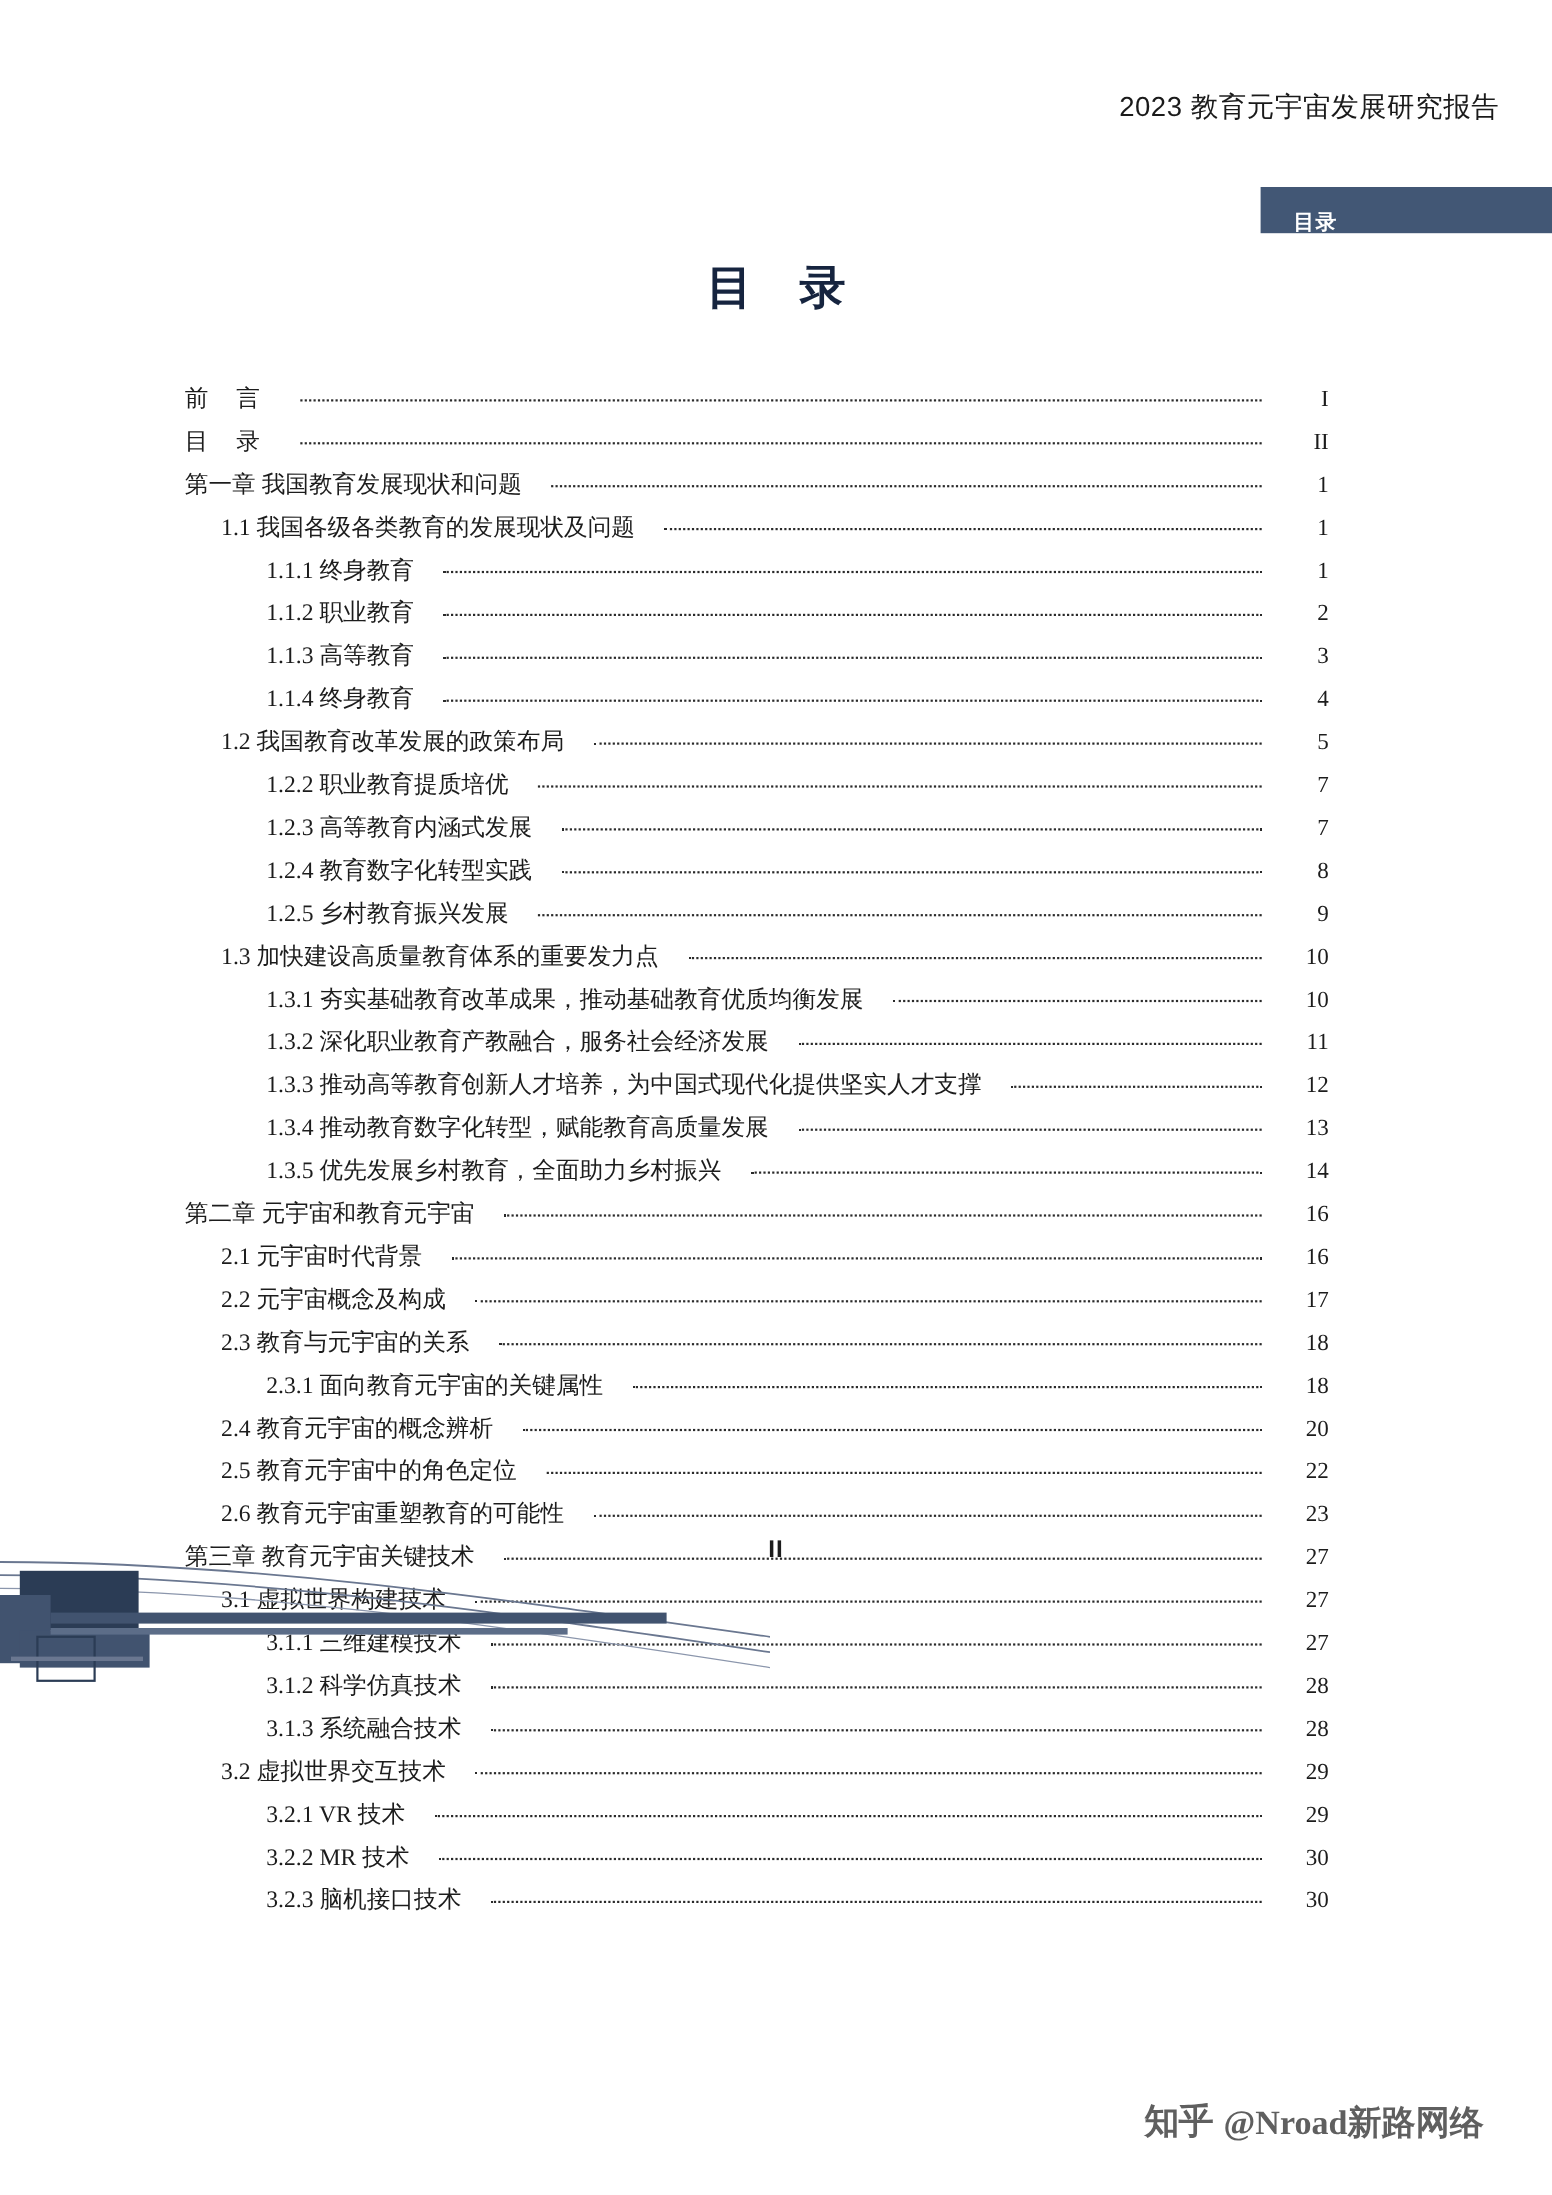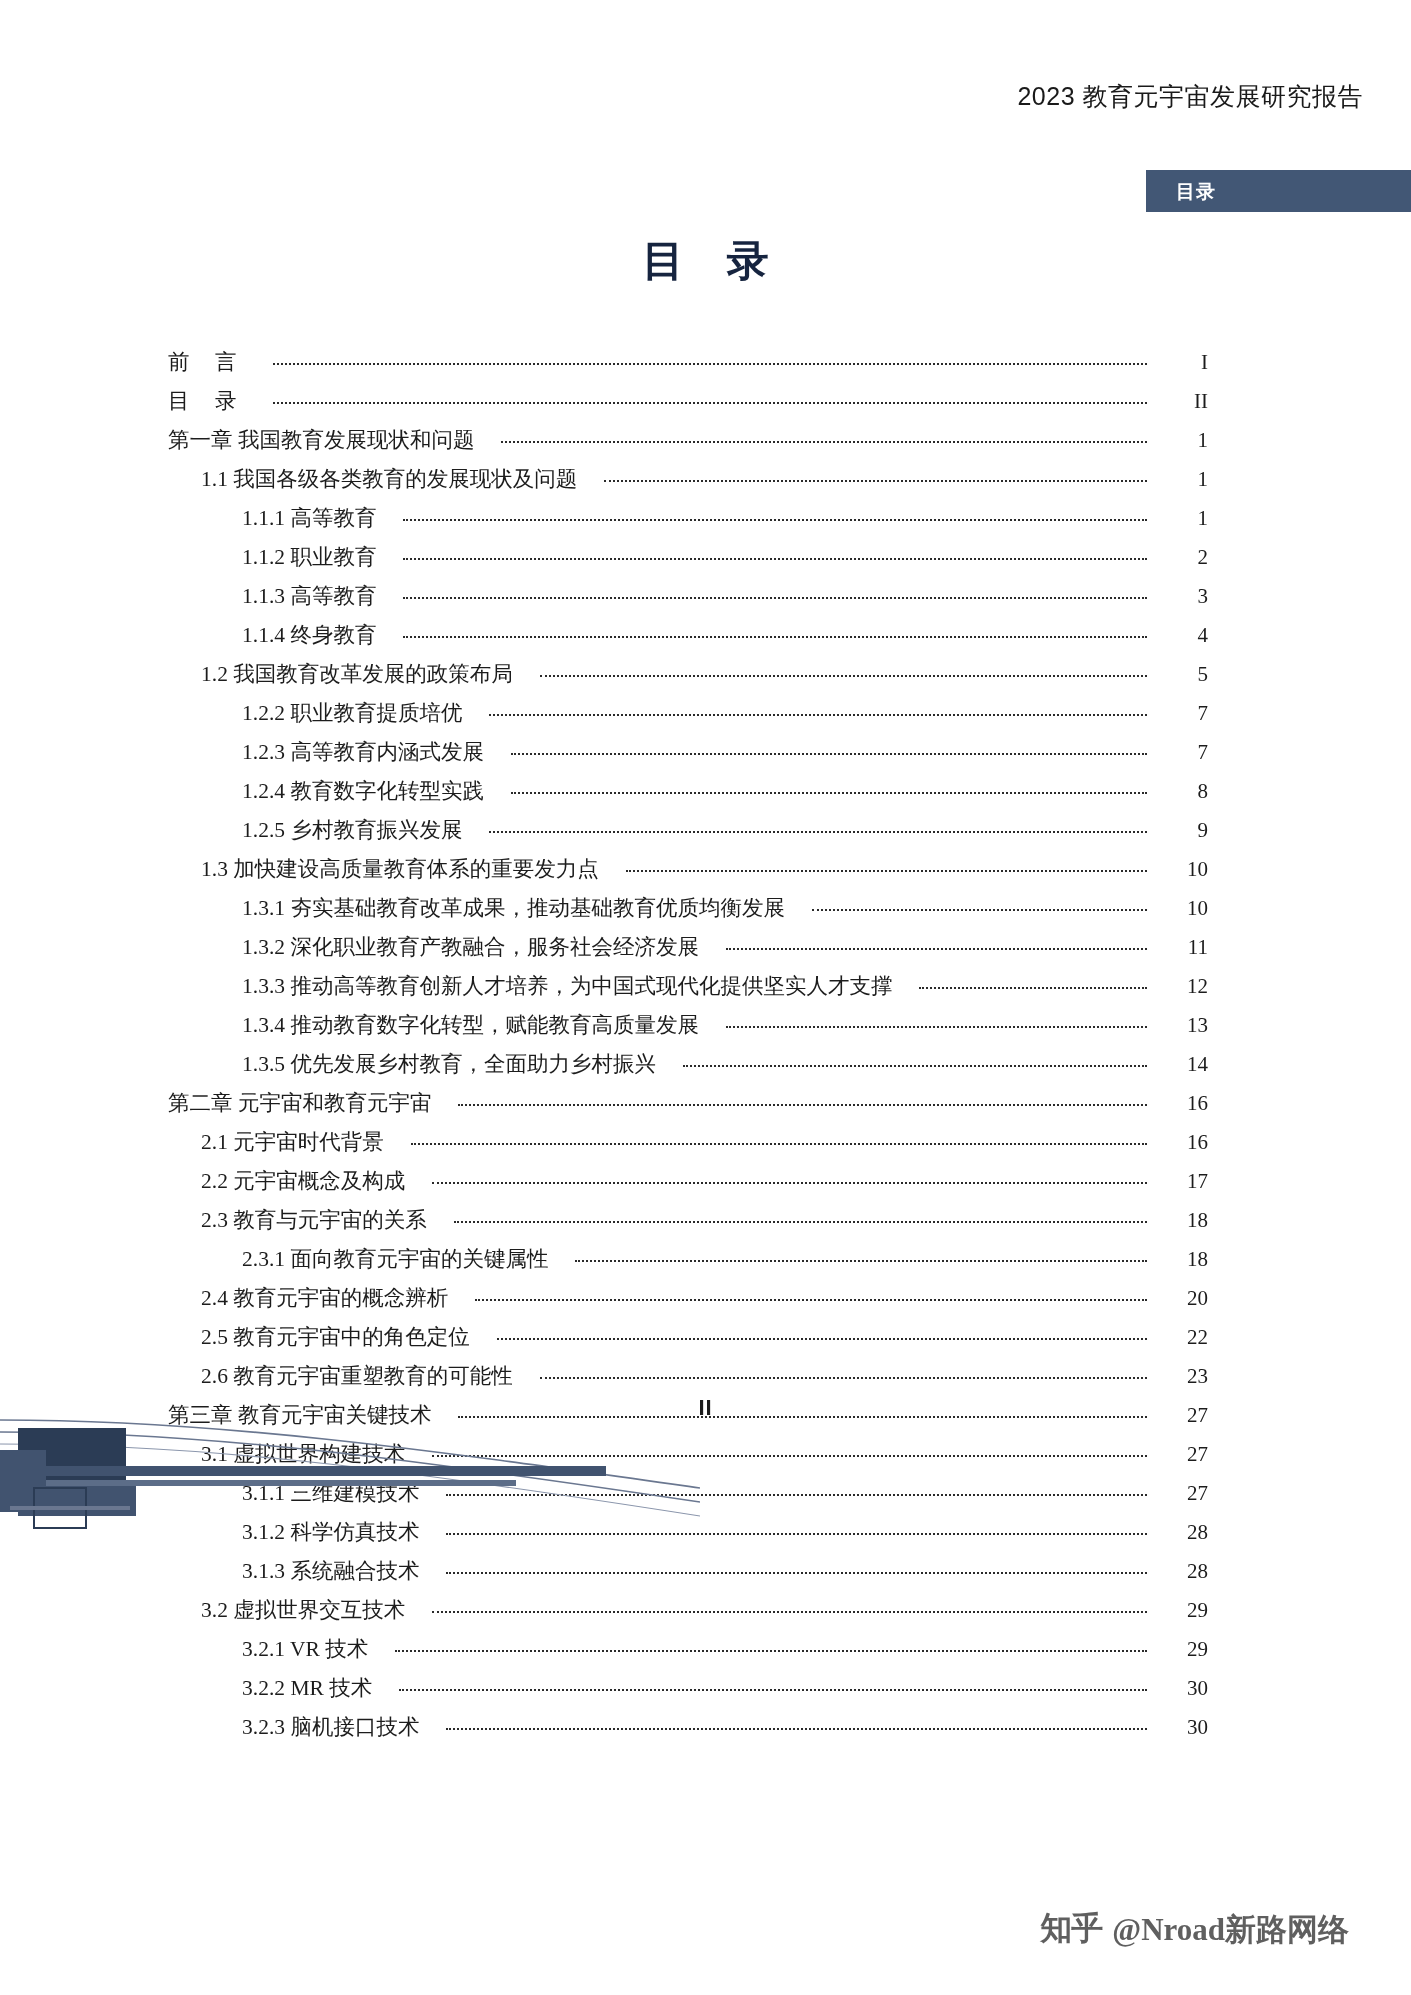--- a/index.html
+++ b/index.html
@@ -33,7 +33,7 @@
   }
   .hdr-tab-label {
     position:absolute;
-    left:30px; top:9px;
+    left:30px; top:19px;
     color:#ffffff;
     font-size:19px;
     font-weight:bold;

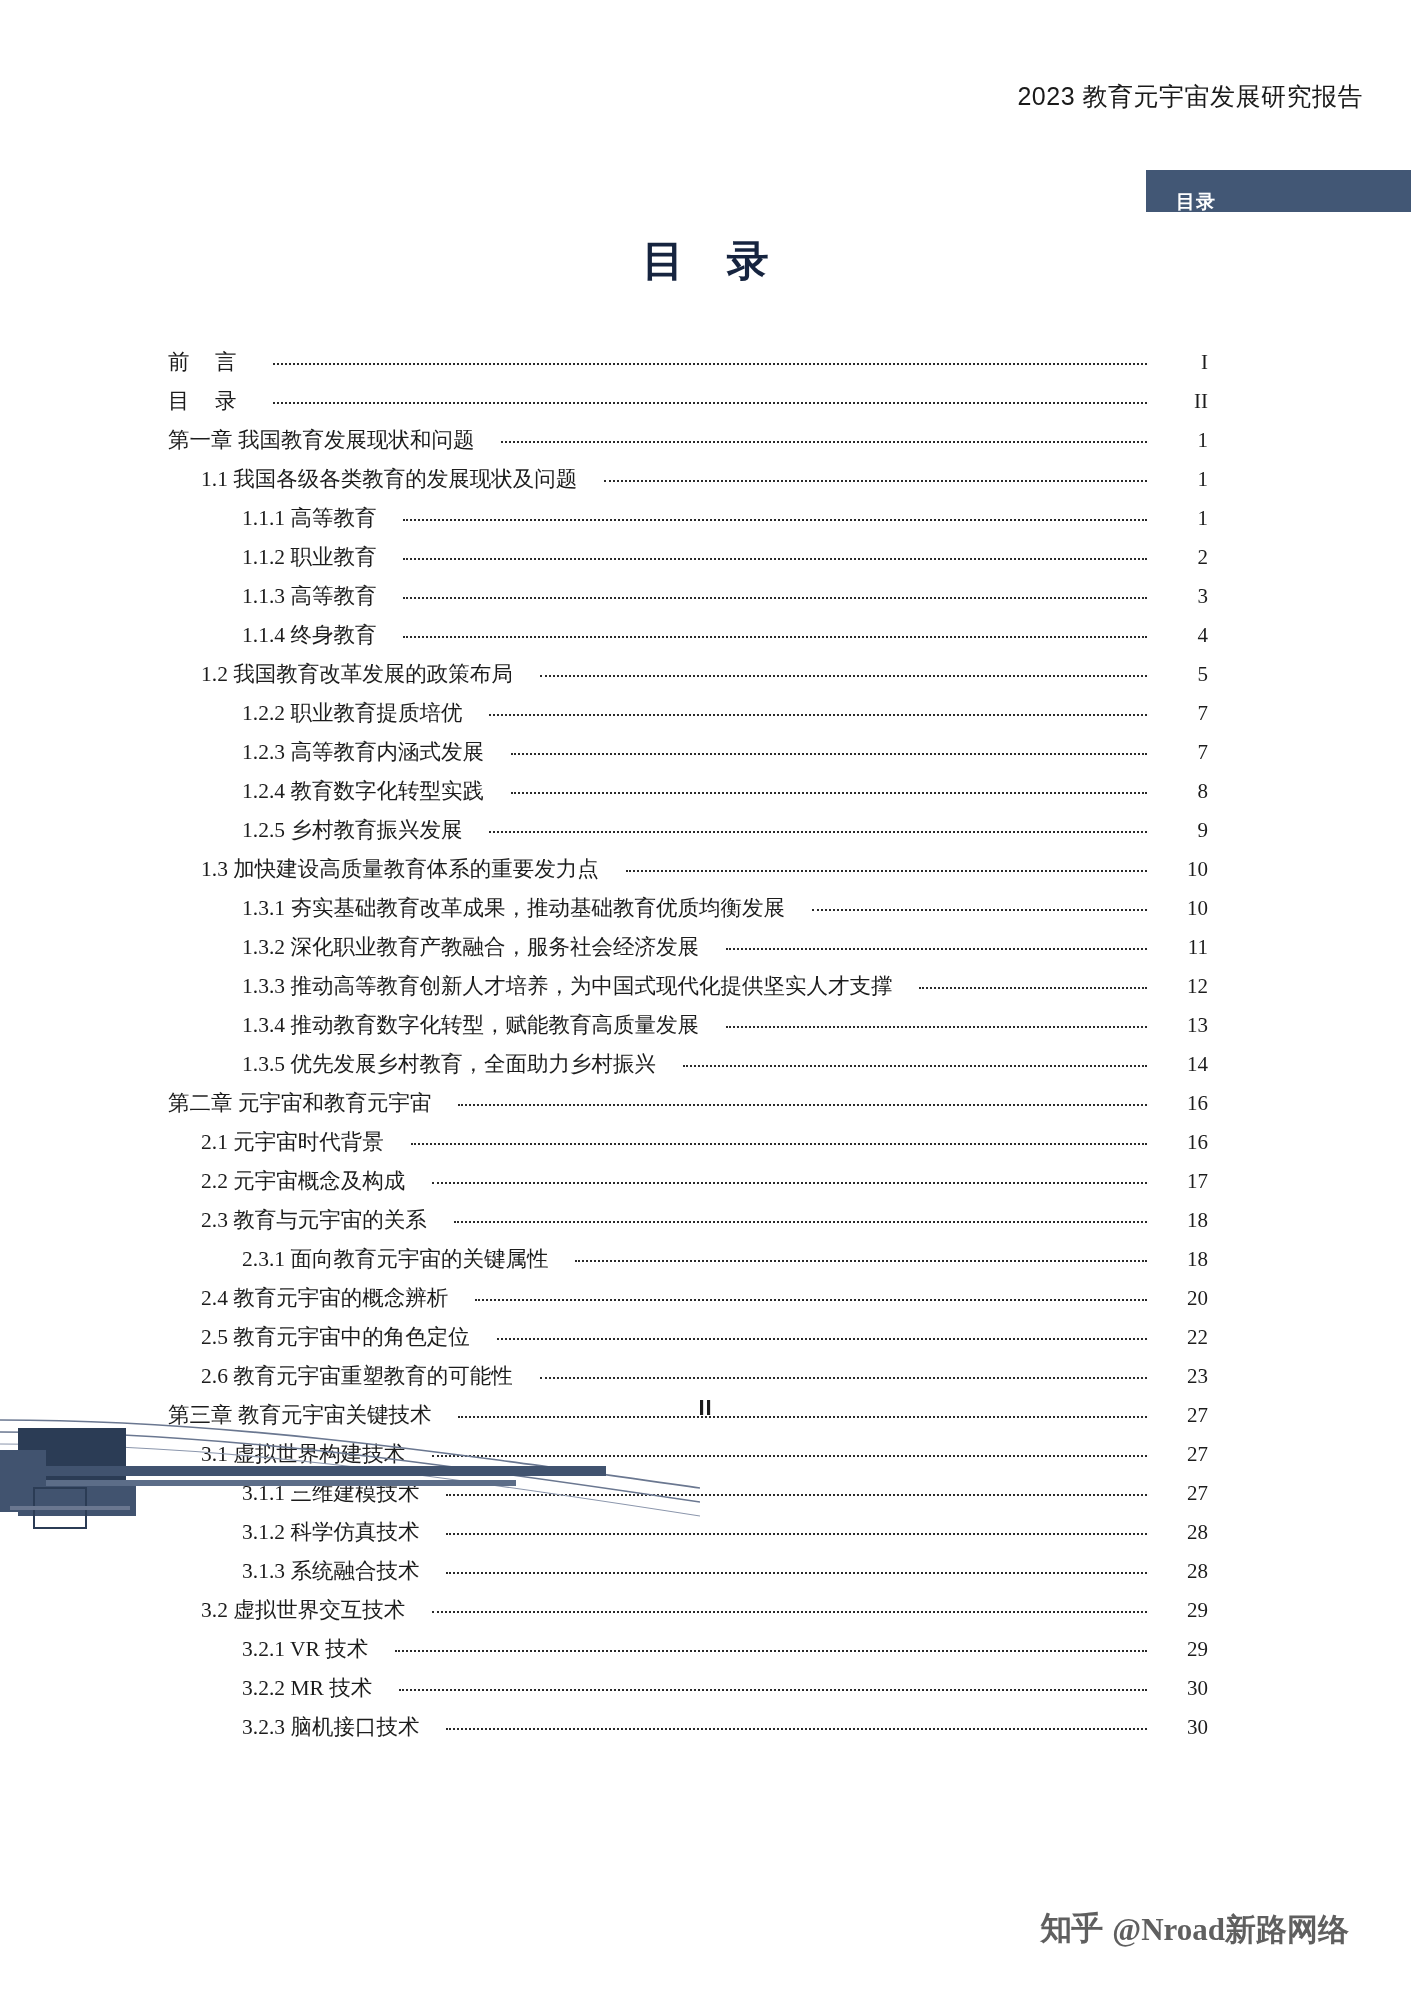--- a/index.html
+++ b/index.html
@@ -171,7 +171,7 @@
         <span class="toc-page">1</span>
       </div>
       <div class="toc-row lvl3">
-        <span class="toc-label">1.1.1 高等教育</span>
+        <span class="toc-label">1.1.1 终身教育</span>
         <span class="toc-dots"></span>
         <span class="toc-page">1</span>
       </div>

